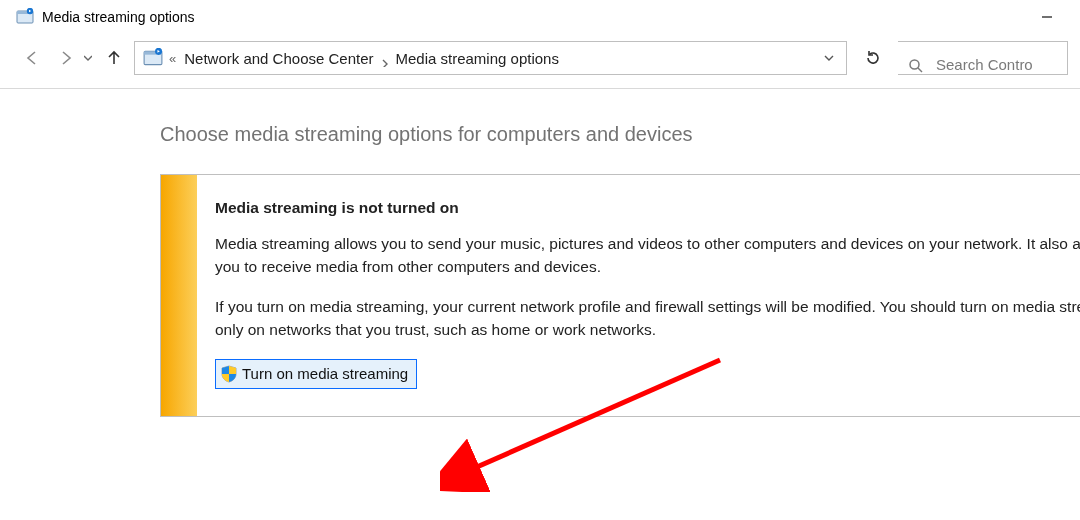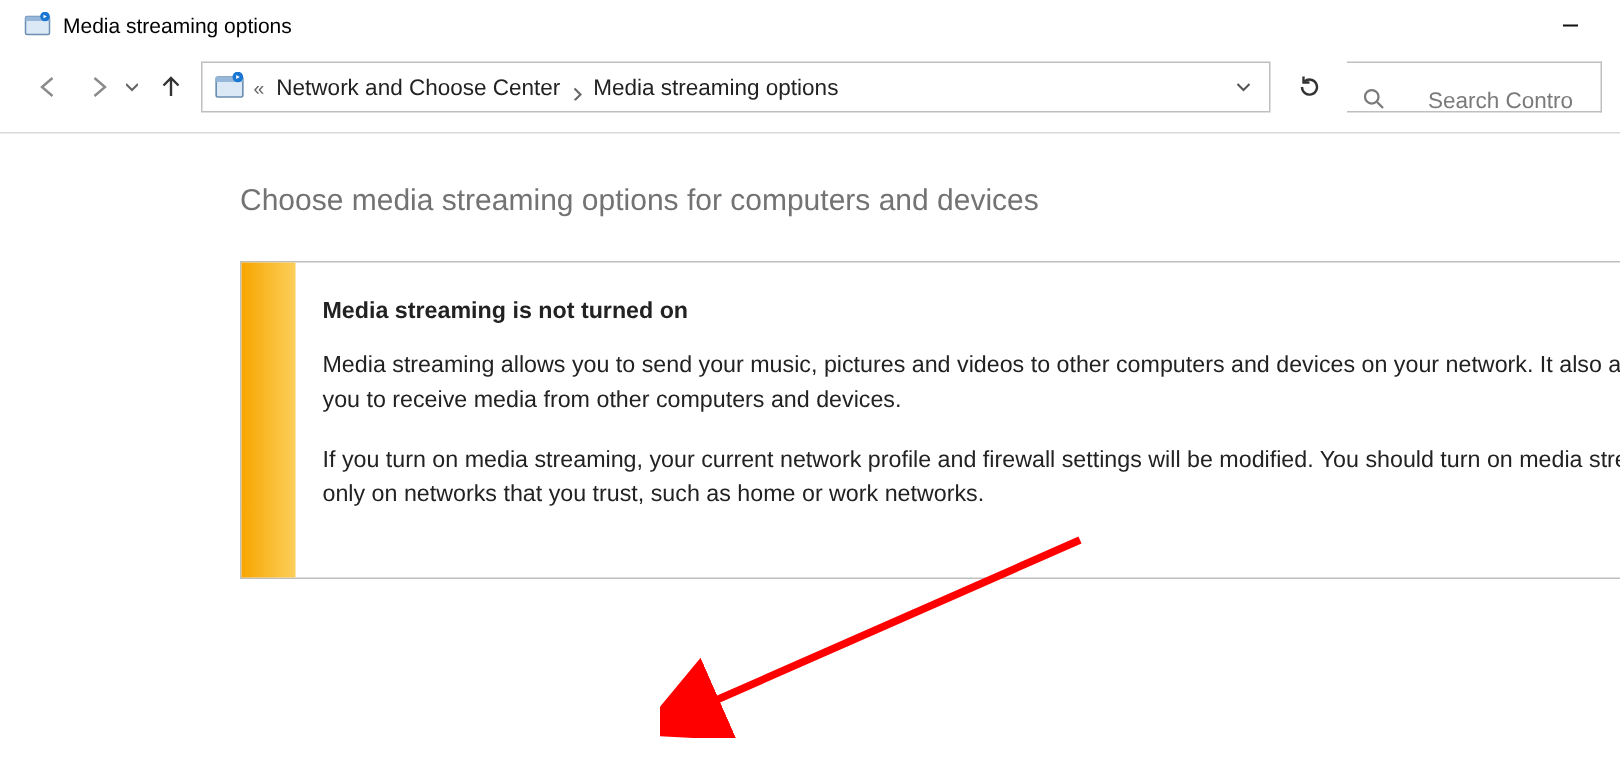--- a/index.html
+++ b/index.html
@@ -99,15 +99,14 @@
     .addr-refresh svg { width: 16px; height: 16px; }
 
     .searchbox {
-      display: flex; align-items: flex-start;
+      display: flex; align-items: flex-end;
       width: 170px; height: 34px;
       border: 1px solid #bfbfbf;
       border-left: none;
-      padding: 16px 6px 0 10px;
+      padding: 2px 6px 0 10px;
       margin-left: -1px;
       color: #7a7a7a;
       overflow: hidden;
-      gap: 16px;
     }
     .searchbox svg { width: 16px; height: 16px; margin-right: 10px; flex-shrink: 0; }
     .searchbox input {

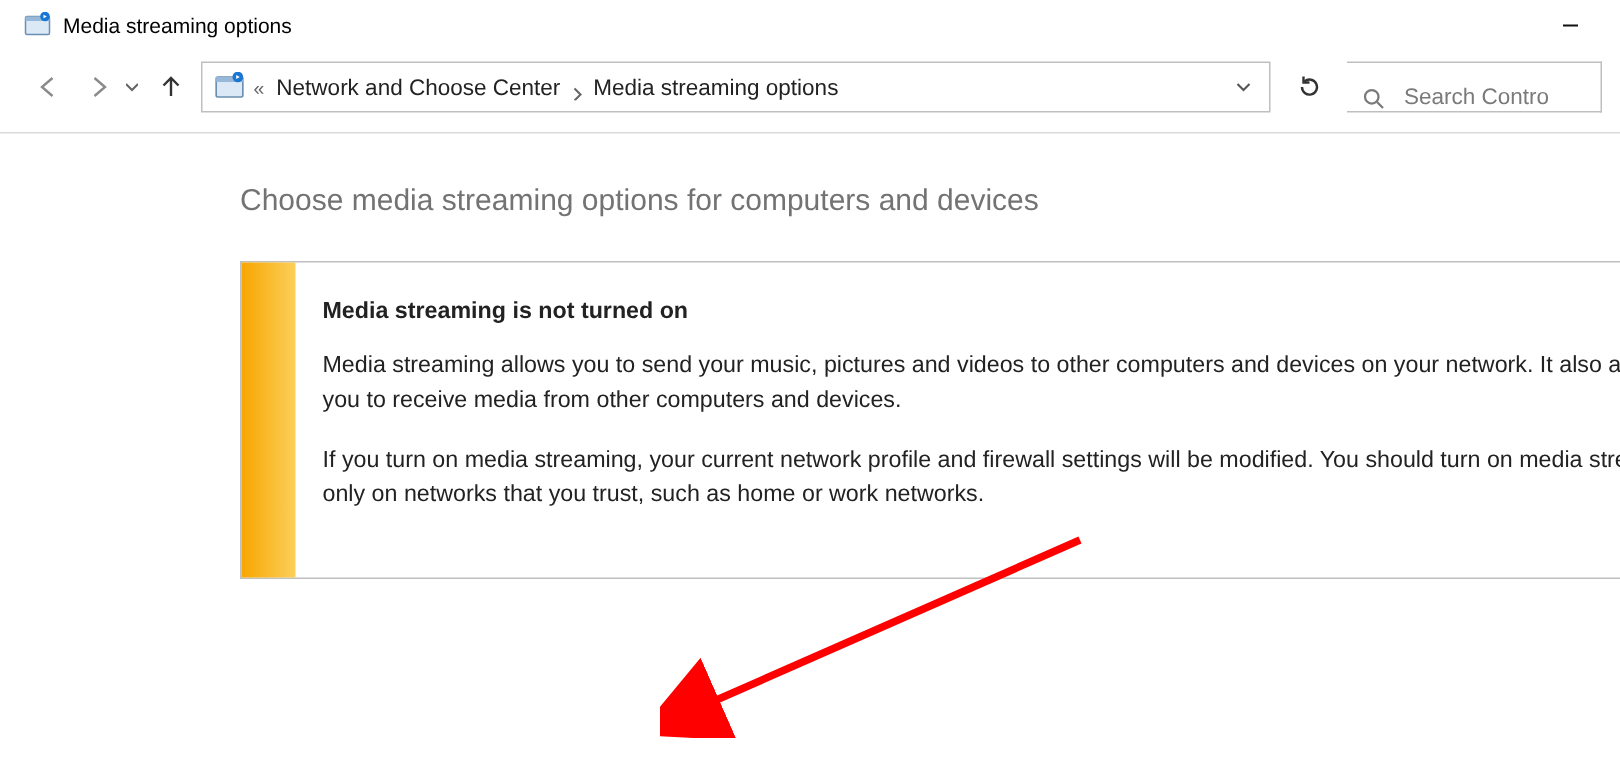--- a/index.html
+++ b/index.html
@@ -269,6 +269,18 @@
       <div class="bold">Media streaming is not turned on</div>
       <p>Media streaming allows you to send your music, pictures and videos to other computers and devices on your network.  It also allows you to receive media from other computers and devices.</p>
       <p>If you turn on media streaming, your current network profile and firewall settings will be modified. You should turn on media streaming only on networks that you trust, such as home or work networks.</p>
+      <span class="action-btn">
+        <span class="shield">
+          <svg viewBox="0 0 18 18">
+            <path d="M9 1 L16 3 V9 C16 13 13 16 9 17 C5 16 2 13 2 9 V3 Z" fill="#fff" stroke="#777" stroke-width="0.6"></path>
+            <path d="M9 1 L16 3 V9 L9 9 Z" fill="#ffca28"></path>
+            <path d="M9 1 L2 3 V9 L9 9 Z" fill="#1e88e5"></path>
+            <path d="M9 17 C13 16 16 13 16 9 L9 9 Z" fill="#1e88e5"></path>
+            <path d="M9 17 C5 16 2 13 2 9 L9 9 Z" fill="#ffca28"></path>
+          </svg>
+        </span>
+        <span>Turn on media streaming</span>
+      </span>
     </div>
   </div>
 </div>

